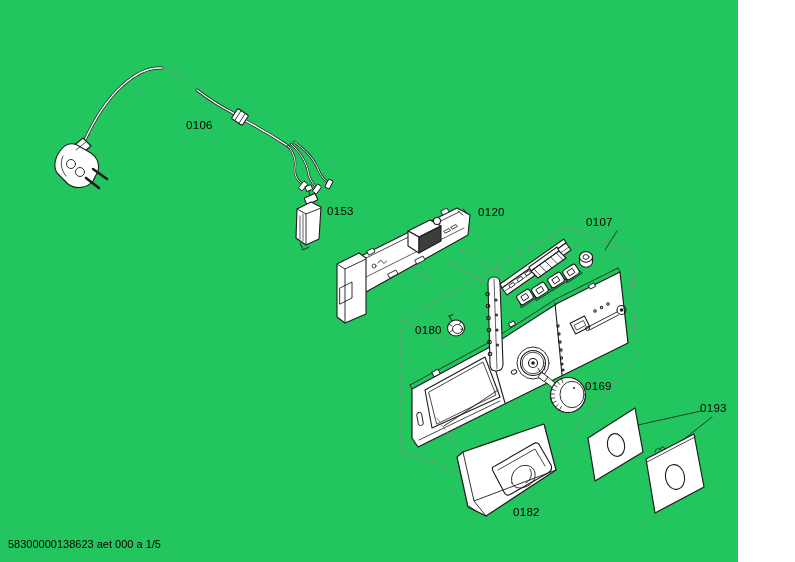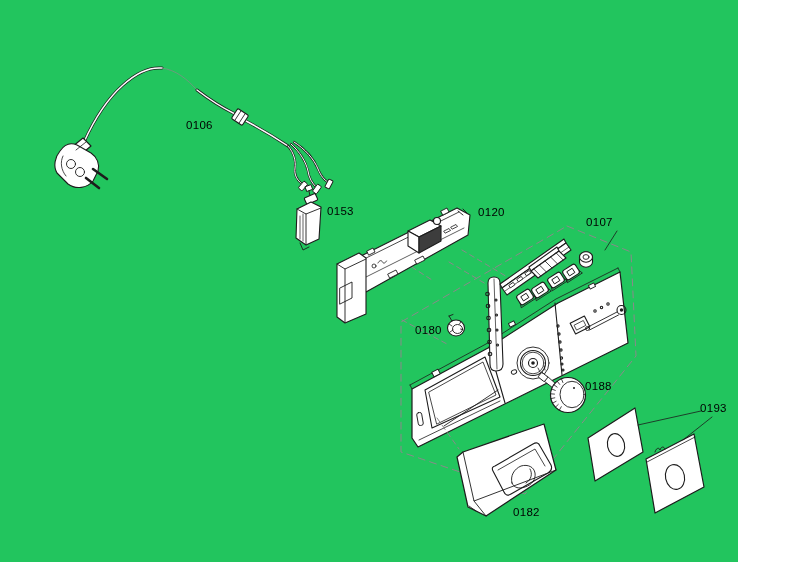--- a/index.html
+++ b/index.html
@@ -263,7 +263,7 @@
   <div class="part-label" style="left:478px;top:206px">0120</div>
   <div class="part-label" style="left:586px;top:216px">0107</div>
   <div class="part-label" style="left:415px;top:324px">0180</div>
-  <div class="part-label" style="left:585px;top:380px">0188</div>
+  <div class="part-label" style="left:585px;top:380px">0169</div>
   <div class="part-label" style="left:700px;top:402px">0193</div>
   <div class="part-label" style="left:513px;top:506px">0182</div>
 

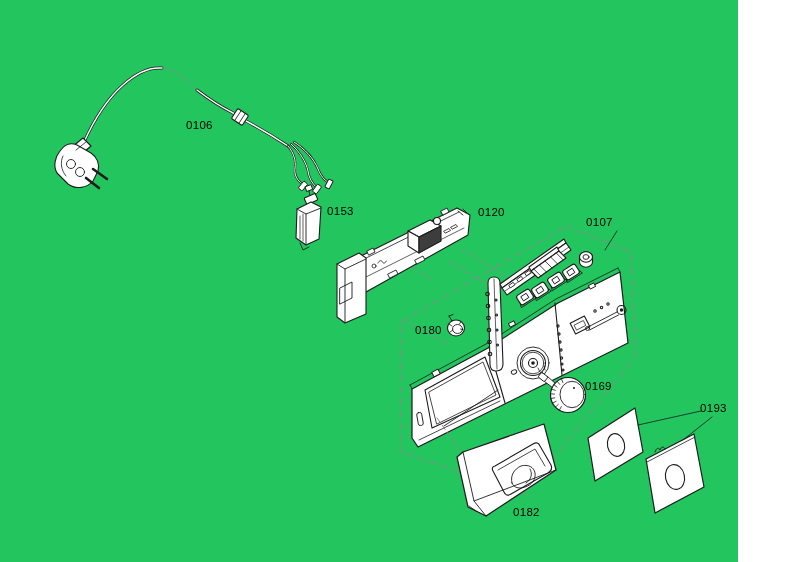--- a/index.html
+++ b/index.html
@@ -267,6 +267,7 @@
   <div class="part-label" style="left:700px;top:402px">0193</div>
   <div class="part-label" style="left:513px;top:506px">0182</div>
 
+  <div class="doc-footer">58300000138623 aet 000 a 1/5</div>
 
 </div>
 

